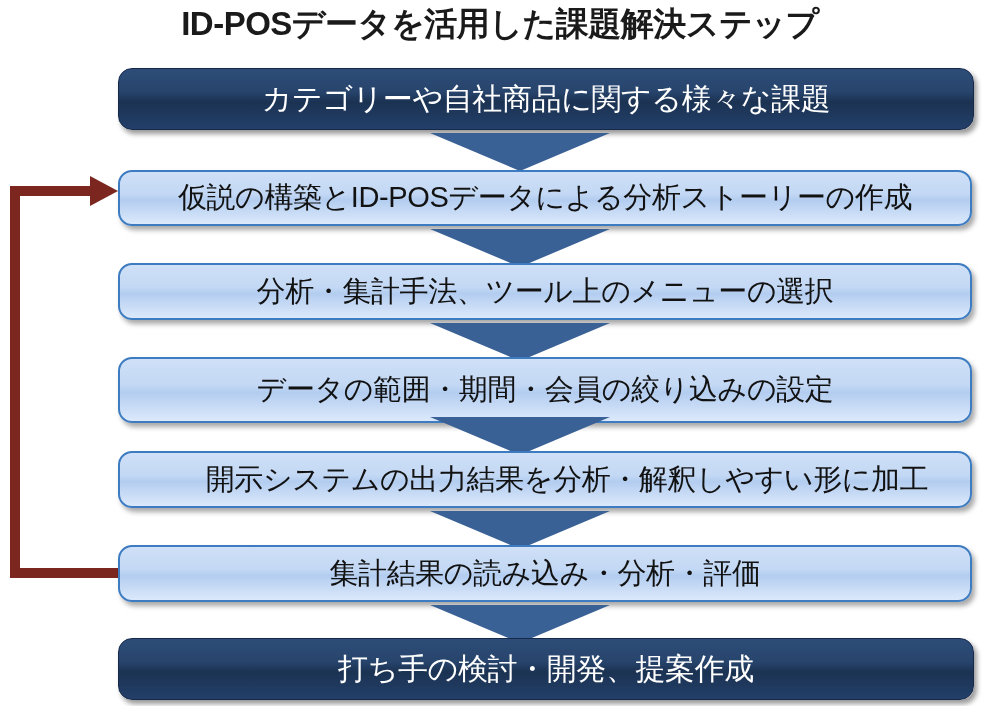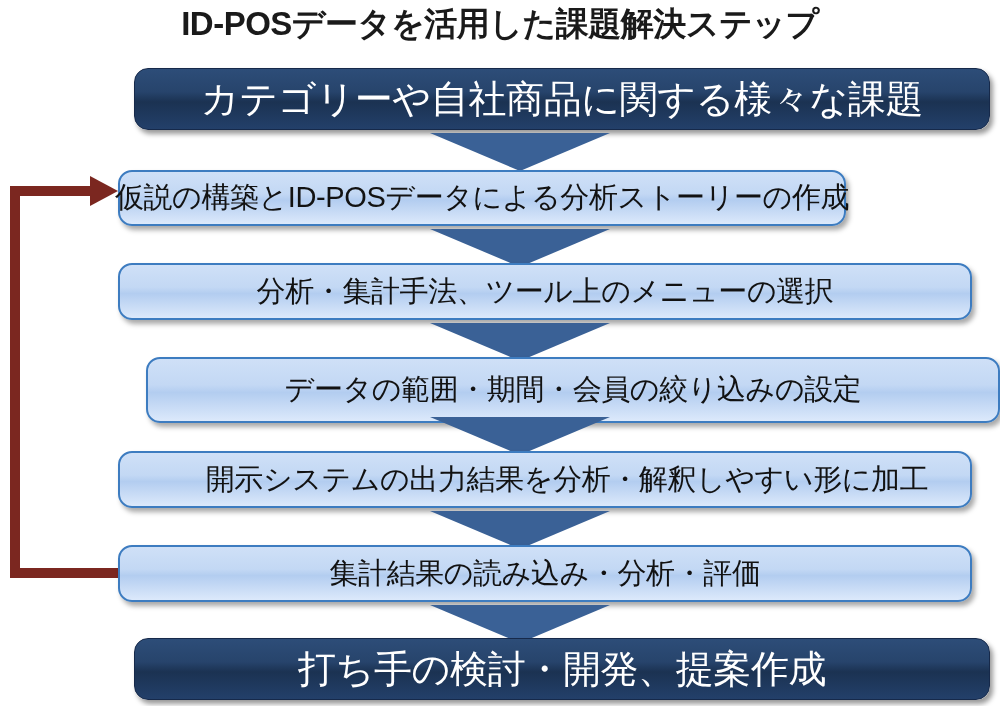--- a/index.html
+++ b/index.html
@@ -54,9 +54,8 @@
     border: 1px solid #16294a;
     color: #ffffff;
     box-shadow: 3px 4px 5px rgba(0,0,0,0.40);
-    font-size: 38px;
+    font-size: 30px;
     letter-spacing: -0.4px;
-    margin-left: 16px;
   }
 
   .node-light {

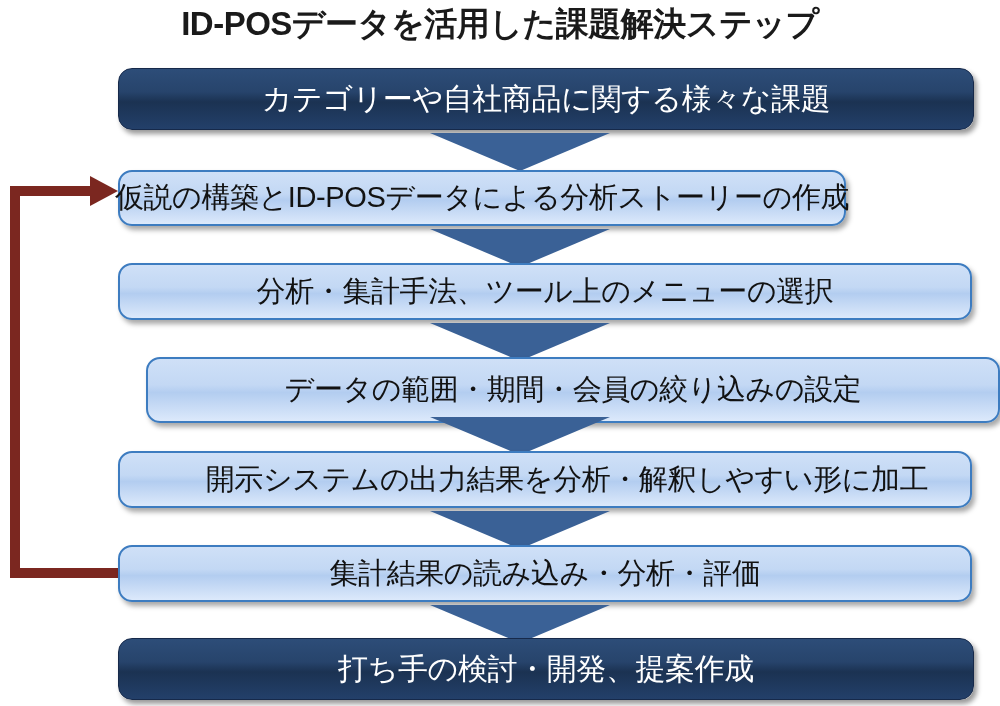--- a/index.html
+++ b/index.html
@@ -134,7 +134,7 @@
 
   <div class="connector" style="left:430px; top:133px;"></div>
 
-  <div class="node node-light" style="left:118px; top:170px; width:728px; height:56px;">
+  <div class="node node-light" style="left:118px; top:170px; width:854px; height:56px;">
     <span class="node-label">仮説の構築とID-POSデータによる分析ストーリーの作成</span>
   </div>
 

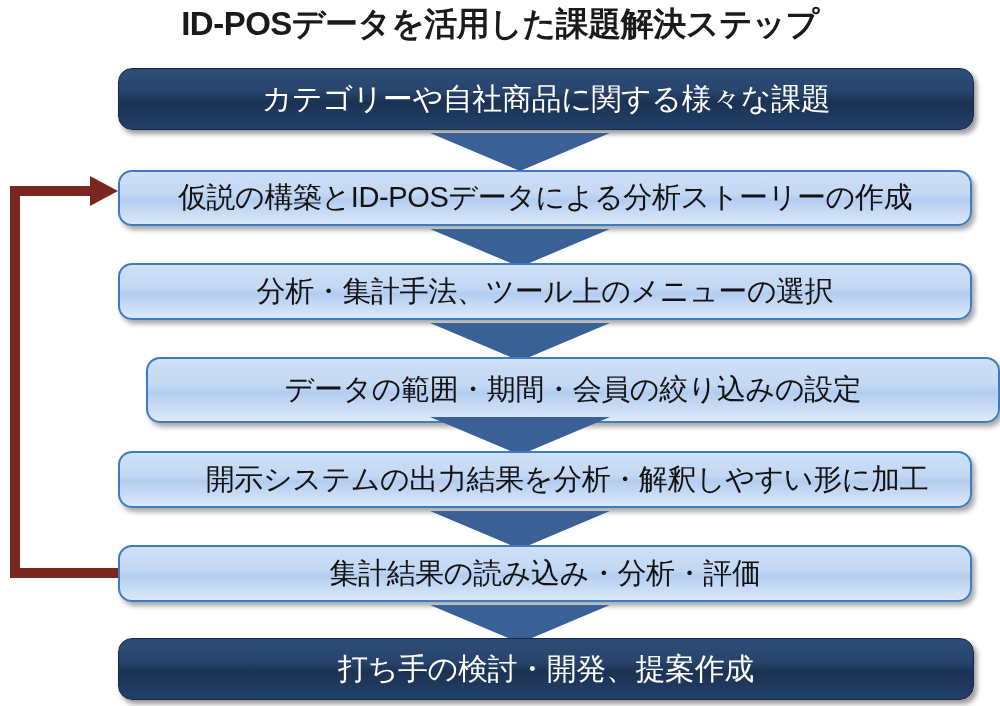--- a/index.html
+++ b/index.html
@@ -146,7 +146,7 @@
 
   <div class="connector" style="left:430px; top:323px;"></div>
 
-  <div class="node node-light" style="left:118px; top:357px; width:854px; height:66px;margin-left:28px;">
+  <div class="node node-light" style="left:118px; top:357px; width:854px; height:66px;">
     <span class="node-label">データの範囲・期間・会員の絞り込みの設定</span>
   </div>
 

